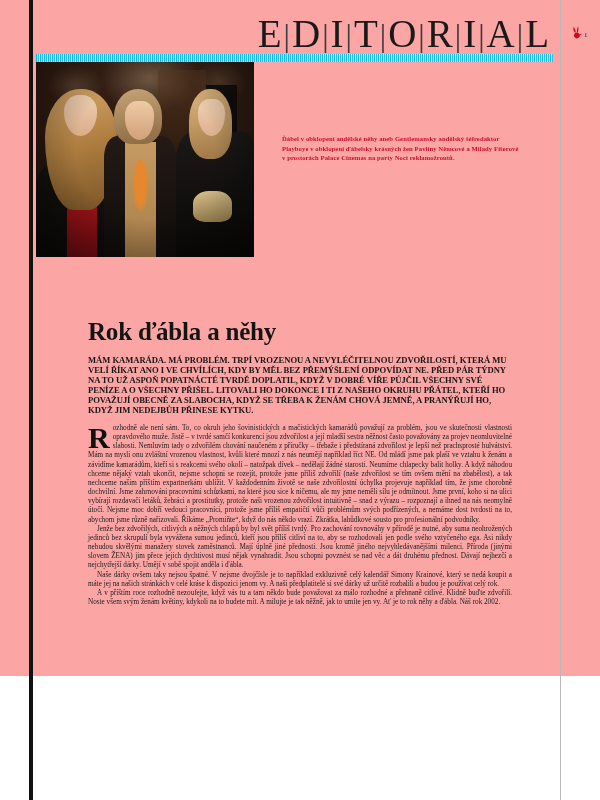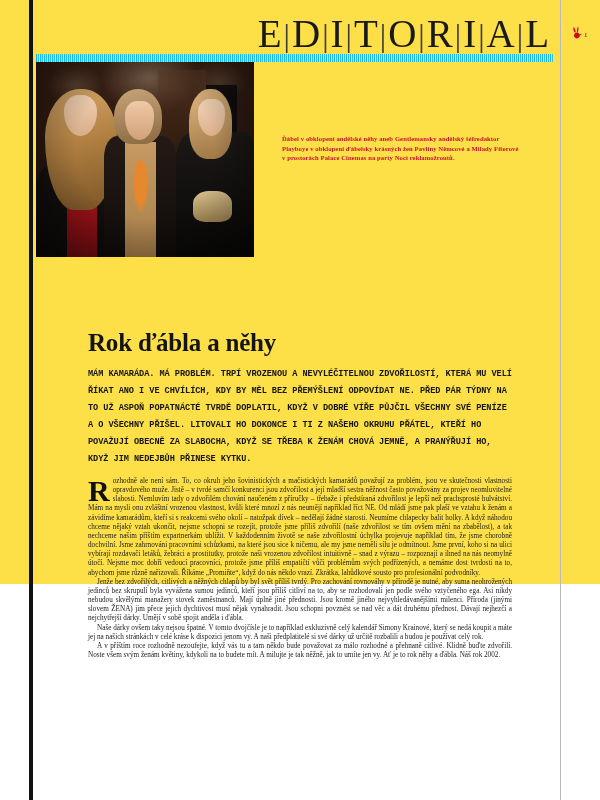--- a/index.html
+++ b/index.html
@@ -19,8 +19,8 @@
   #page {
     position: absolute;
     left: 0; top: 0;
-    width: 600px; height: 584px;
-    background: #fde047;
+    width: 600px; height: 676px;
+    background: #fca5a5;
   }
   #left-rule {
     position: absolute;

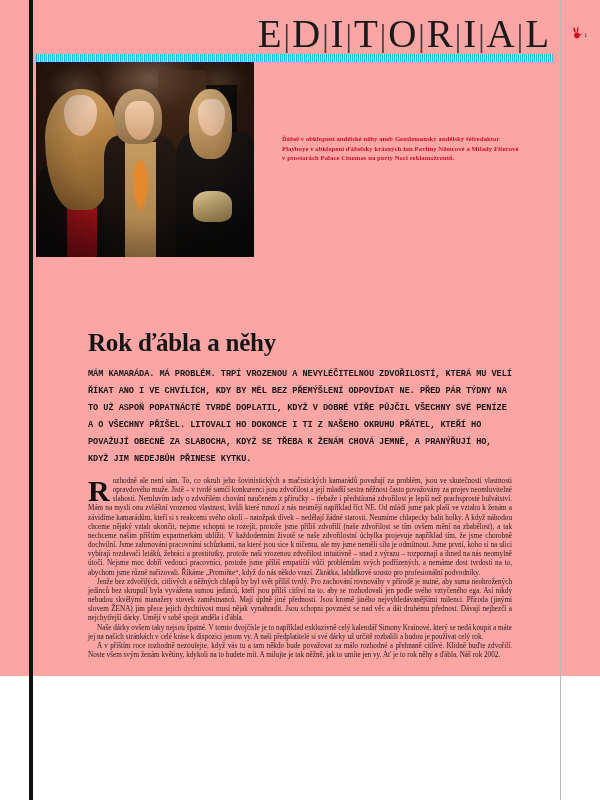--- a/index.html
+++ b/index.html
@@ -259,7 +259,7 @@
     font-weight: bold;
     color: #141414;
     letter-spacing: -.2px;
-    margin: 11px 0 9px 0;
+    margin: 0 0 9px 0;
     line-height: 28px;
   }
   #lead {

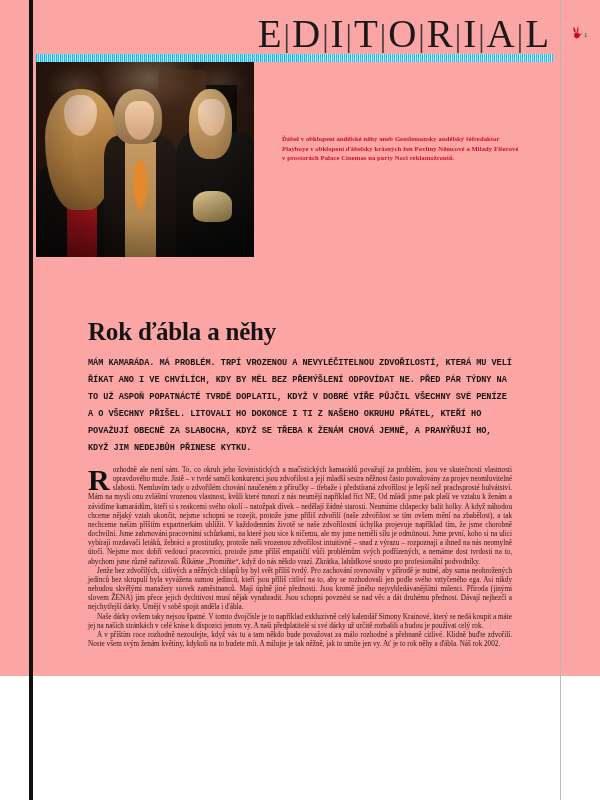--- a/index.html
+++ b/index.html
@@ -263,10 +263,10 @@
     line-height: 28px;
   }
   #lead {
-    font-family: Liberation Mono, monospace;
+    font-family: Liberation Serif, serif;
     font-size: 8.6px;
     font-weight: bold;
-    line-height: 17px;
+    line-height: 10px;
     color: #161616;
     margin: 0 0 9px 0;
     text-transform: uppercase;

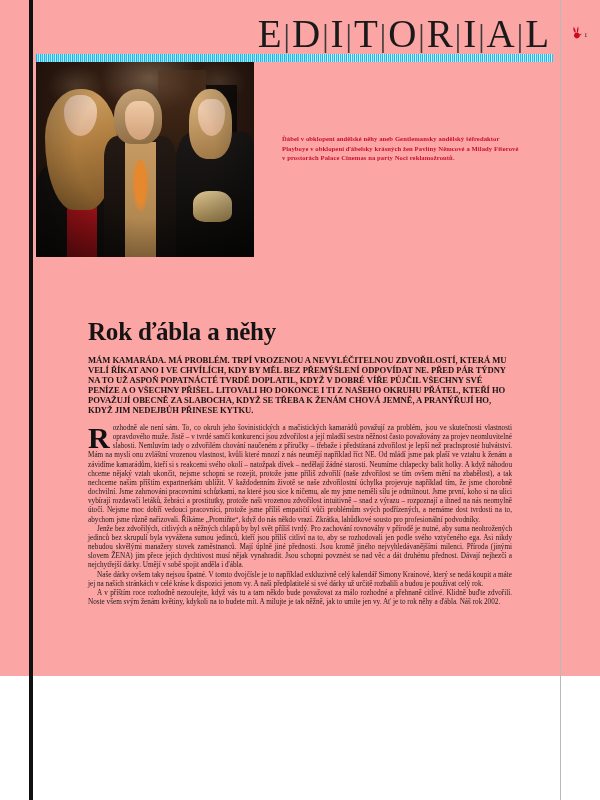--- a/index.html
+++ b/index.html
@@ -376,7 +376,7 @@
     <div class="body-col">
       <p class="first"><span id="dropcap">R</span><span>ozhodně ale není sám. To, co okruh jeho šovinistických a mačistických kamarádů považují za problém, jsou ve skutečnosti vlastnosti opravdového muže. Jistě – v tvrdé samčí konkurenci jsou zdvořilost a její mladší sestra něžnost často považovány za projev neomluvitelné slabosti. Nemluvím tady o zdvořilém chování naučeném z příručky – třebaže i předstíraná zdvořilost je lepší než prachsprosté hulvátství. Mám na mysli onu zvláštní vrozenou vlastnost, kvůli které mnozí z nás neumějí například říct NE. Od mládí jsme pak plaší ve vztahu k ženám a závidíme kamarádům, kteří si s reakcemi svého okolí – natožpak dívek – nedělají žádné starosti. Neumíme chlapecky balit holky. A když náhodou chceme nějaký vztah ukončit, nejsme schopni se rozejít, protože jsme příliš zdvořilí (naše zdvořilost se tím ovšem mění na zbabělost), a tak nechceme našim příštím expartnerkám ublížit. V každodenním životě se naše zdvořilostní úchylka projevuje například tím, že jsme chorobně dochvilní. Jsme zahrnováni pracovními schůzkami, na které jsou sice k ničemu, ale my jsme neměli sílu je odmítnout. Jsme první, koho si na ulici vybírají rozdavači letáků, žebráci a prostitutky, protože naši vrozenou zdvořilost intuitivně – snad z výrazu – rozpoznají a ihned na nás neomylně útočí. Nejsme moc dobří vedoucí pracovníci, protože jsme příliš empatičtí vůči problémům svých podřízených, a nemáme dost tvrdosti na to, abychom jsme různě nařizovali. Říkáme „Promiňte“, když do nás někdo vrazí. Zkrátka, lahůdkové sousto pro profesionální podvodníky.</span></p>
       <p>Jenže bez zdvořilých, citlivých a něžných chlapů by byl svět příliš tvrdý. Pro zachování rovnováhy v přírodě je nutné, aby suma neohrožených jedinců bez skrupulí byla vyvážena sumou jedinců, kteří jsou příliš citliví na to, aby se rozhodovali jen podle svého vztyčeného ega. Asi nikdy nebudou skvělými manažery stovek zaměstnanců. Mají úplně jiné přednosti. Jsou kromě jiného nejvyhledávanějšími milenci. Příroda (jinými slovem ŽENA) jim přece jejich dychtivost musí nějak vynahradit. Jsou schopni povznést se nad věc a dát druhému přednost. Dávají nejhezčí a nejchytřejší dárky. Umějí v sobě spojit anděla i ďábla.</p>
-      <p>Naše dárky ovšem taky nejsou špatné. V tomto dvojčísle je to například exkluzivně celý kalendář Simony Krainové, který se nedá koupit a máte jej na našich stránkách v celé kráse k dispozici jenom vy. A naši předplatitelé si své dárky už určitě rozbalili a budou je používat celý rok.</p>
+      <p>Naše dárky ovšem taky nejsou špatné. V nejsme dvojčísle je to například exkluzivně celý kalendář Simony Krainové, který se nedá koupit a máte jej na našich stránkách v celé kráse k dispozici jenom vy. A naši předplatitelé si své dárky už určitě rozbalili a budou je používat celý rok.</p>
       <p>A v příštím roce rozhodně nezoufejte, když vás tu a tam někdo bude považovat za málo rozhodné a přehnaně citlivé. Klidně buďte zdvořilí. Noste všem svým ženám květiny, kdykoli na to budete mít. A milujte je tak něžně, jak to umíte jen vy. Ať je to rok něhy a ďábla. Náš rok 2002.</p>
     </div>
   </div>

